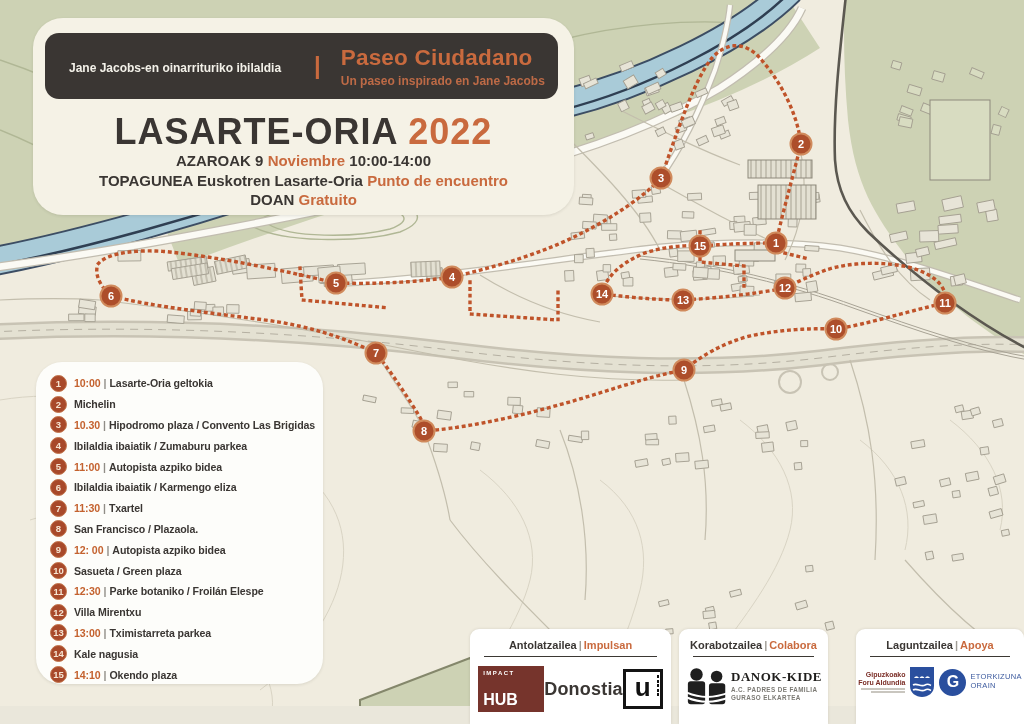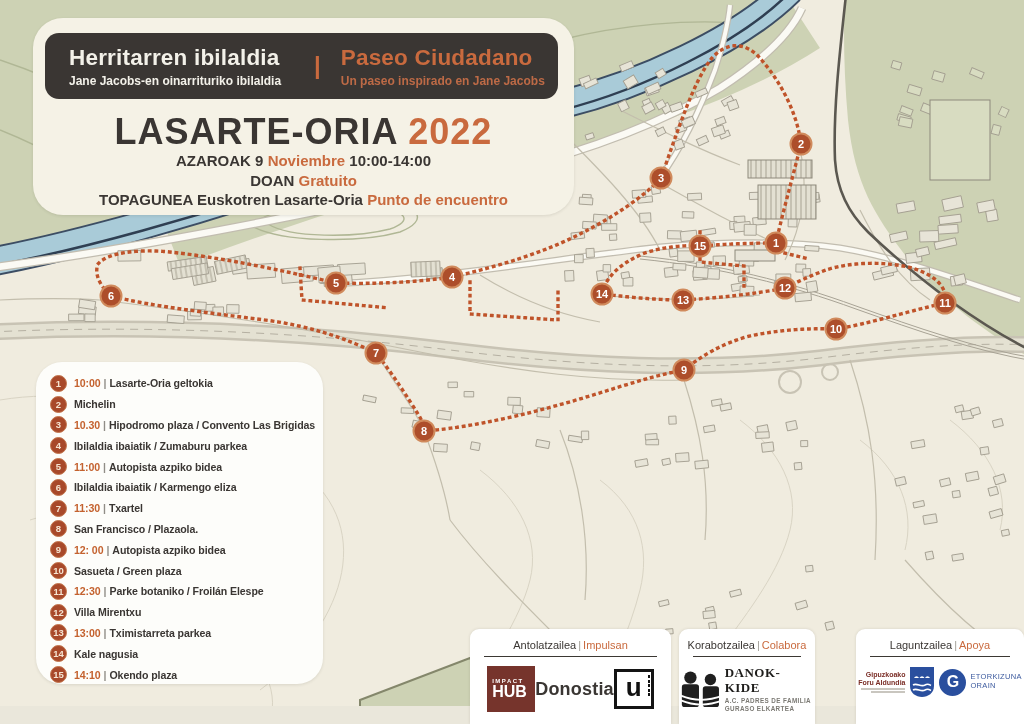--- a/index.html
+++ b/index.html
@@ -468,7 +468,6 @@
 <div id="header-panel" class="abs">
   <div id="title-box">
     <div class="tb-col left">
-      <div class="tb-title c-white">Herritarren ibilaldia</div>
       <div class="tb-sub c-white">Jane Jacobs-en oinarrituriko ibilaldia</div>
     </div>
     <div class="tb-divider">|</div>

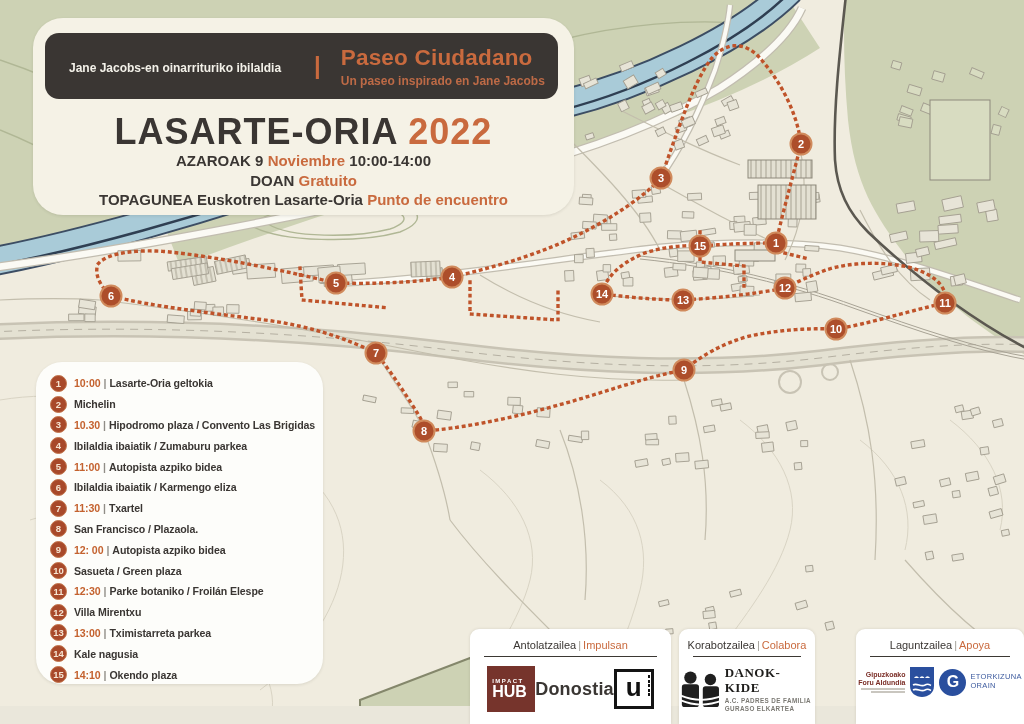--- a/index.html
+++ b/index.html
@@ -487,12 +487,12 @@
       <span>10:00-14:00</span>
     </div>
     <div>
+      <span>TOPAGUNEA Euskotren Lasarte-Oria</span>
+      <span class="c-or">Punto de encuentro</span>
+    </div>
+    <div>
       <span>DOAN</span>
       <span class="c-or">Gratuito</span>
-    </div>
-    <div>
-      <span>TOPAGUNEA Euskotren Lasarte-Oria</span>
-      <span class="c-or">Punto de encuentro</span>
     </div>
   </div>
 </div>

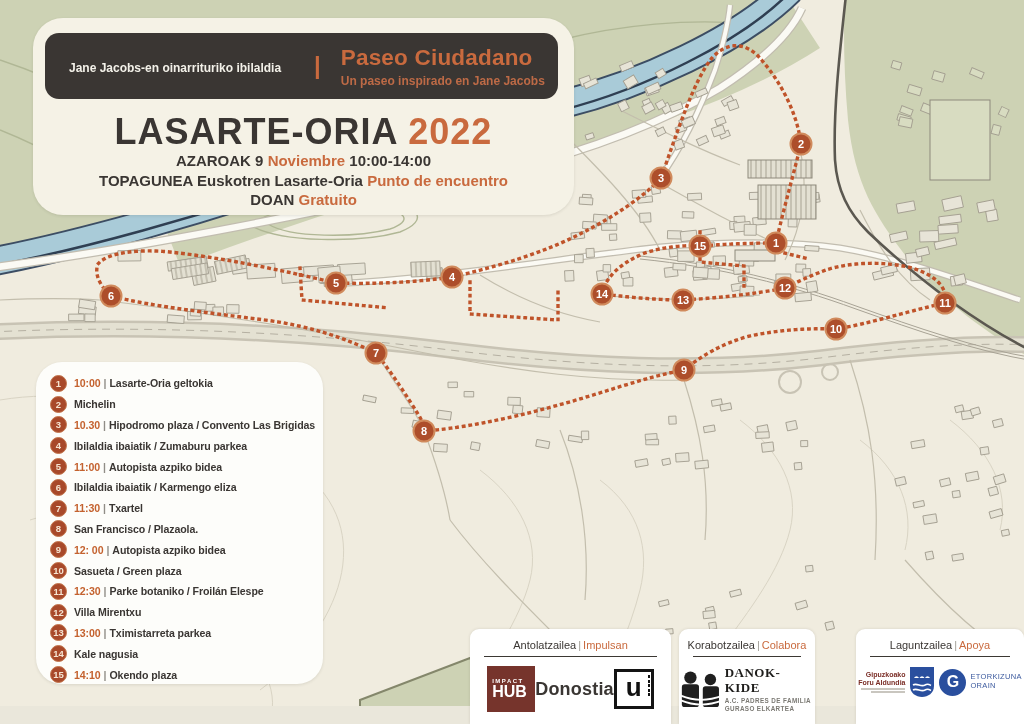--- a/index.html
+++ b/index.html
@@ -36,7 +36,7 @@
   .foot-panel{background:#ffffff;top:629px;height:95px;border-radius:9px 9px 0 0;
     box-shadow:0 0 3px rgba(60,55,45,.15);}
   #foot-a{left:470px;width:201px;} #foot-b{left:679px;width:136px;} #foot-c{left:856px;width:168px;}
-  .foot-title{text-align:center;font-size:11px;font-weight:normal;color:#3a3633;margin-top:10px;}
+  .foot-title{text-align:center;font-size:11px;font-weight:bold;color:#3a3633;margin-top:10px;}
   .foot-title .fsep{color:#a09d96;padding:0 2px;}
   .foot-rule{height:0;border-top:1.5px solid #3b3833;margin:5px 14px 0 14px;}
   .logo-row{display:flex;align-items:center;justify-content:center;margin-top:9px;}

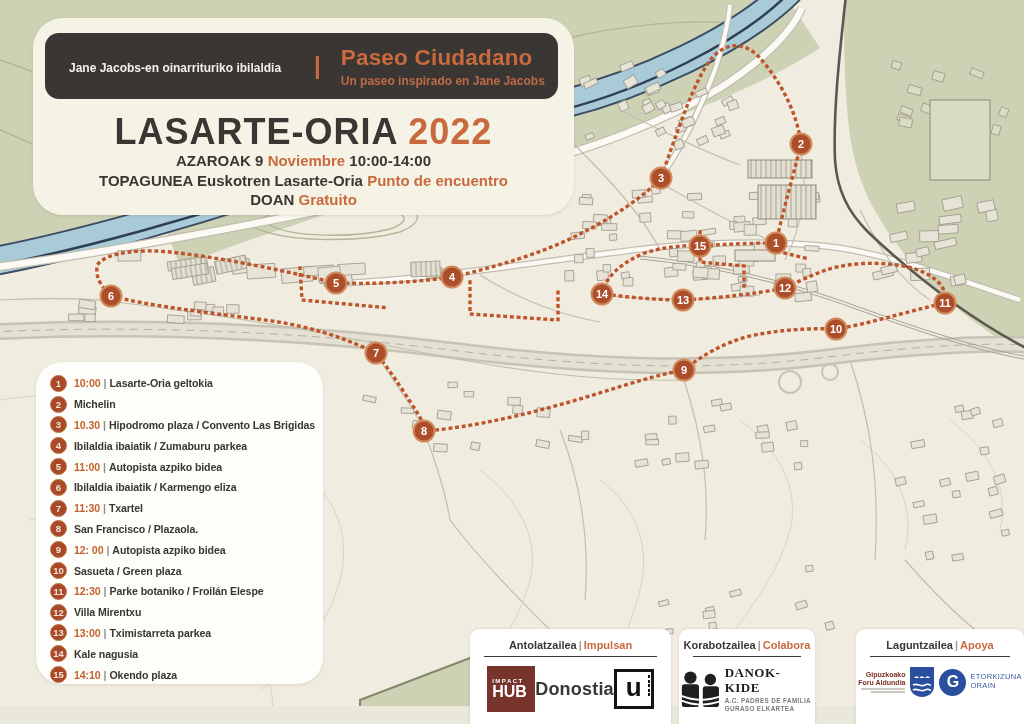--- a/index.html
+++ b/index.html
@@ -35,7 +35,7 @@
   
   .foot-panel{background:#ffffff;top:629px;height:95px;border-radius:9px 9px 0 0;
     box-shadow:0 0 3px rgba(60,55,45,.15);}
-  #foot-a{left:470px;width:201px;} #foot-b{left:679px;width:136px;} #foot-c{left:856px;width:168px;}
+  #foot-a{left:470px;width:201px;} #foot-b{left:679px;width:149px;} #foot-c{left:856px;width:168px;}
   .foot-title{text-align:center;font-size:11px;font-weight:bold;color:#3a3633;margin-top:10px;}
   .foot-title .fsep{color:#a09d96;padding:0 2px;}
   .foot-rule{height:0;border-top:1.5px solid #3b3833;margin:5px 14px 0 14px;}

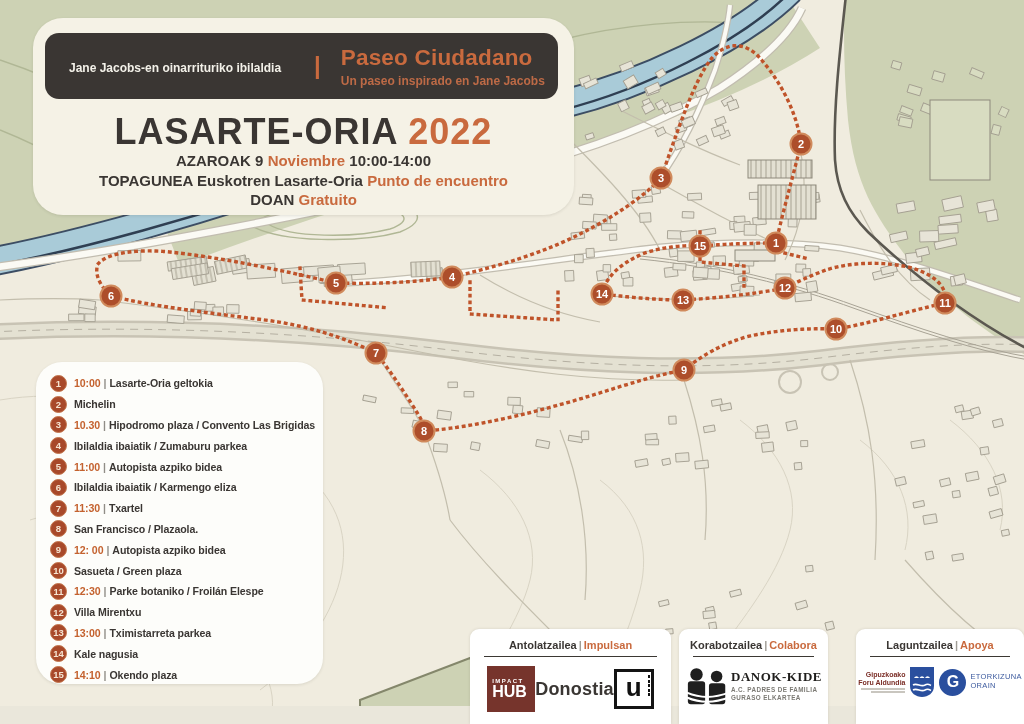--- a/index.html
+++ b/index.html
@@ -41,8 +41,8 @@
   .foot-rule{height:0;border-top:1.5px solid #3b3833;margin:5px 14px 0 14px;}
   .logo-row{display:flex;align-items:center;justify-content:center;margin-top:9px;}
   
-  .hub-block{width:48px;height:46px;background:#76342c;color:#fff;display:flex;
-    flex-direction:column;justify-content:center;padding:4px 20px 5px 5px;box-sizing:border-box;}
+  .hub-block{width:66px;height:46px;background:#76342c;color:#fff;display:flex;
+    flex-direction:column;justify-content:space-between;padding:4px 20px 5px 5px;box-sizing:border-box;}
   .hub-top{font-size:6px;letter-spacing:1.5px;font-weight:bold;}
   .hub-main{font-size:16px;font-weight:bold;line-height:15px;}
   .donostia{font-size:18px;font-weight:bold;color:#3a3633;letter-spacing:.2px;}

